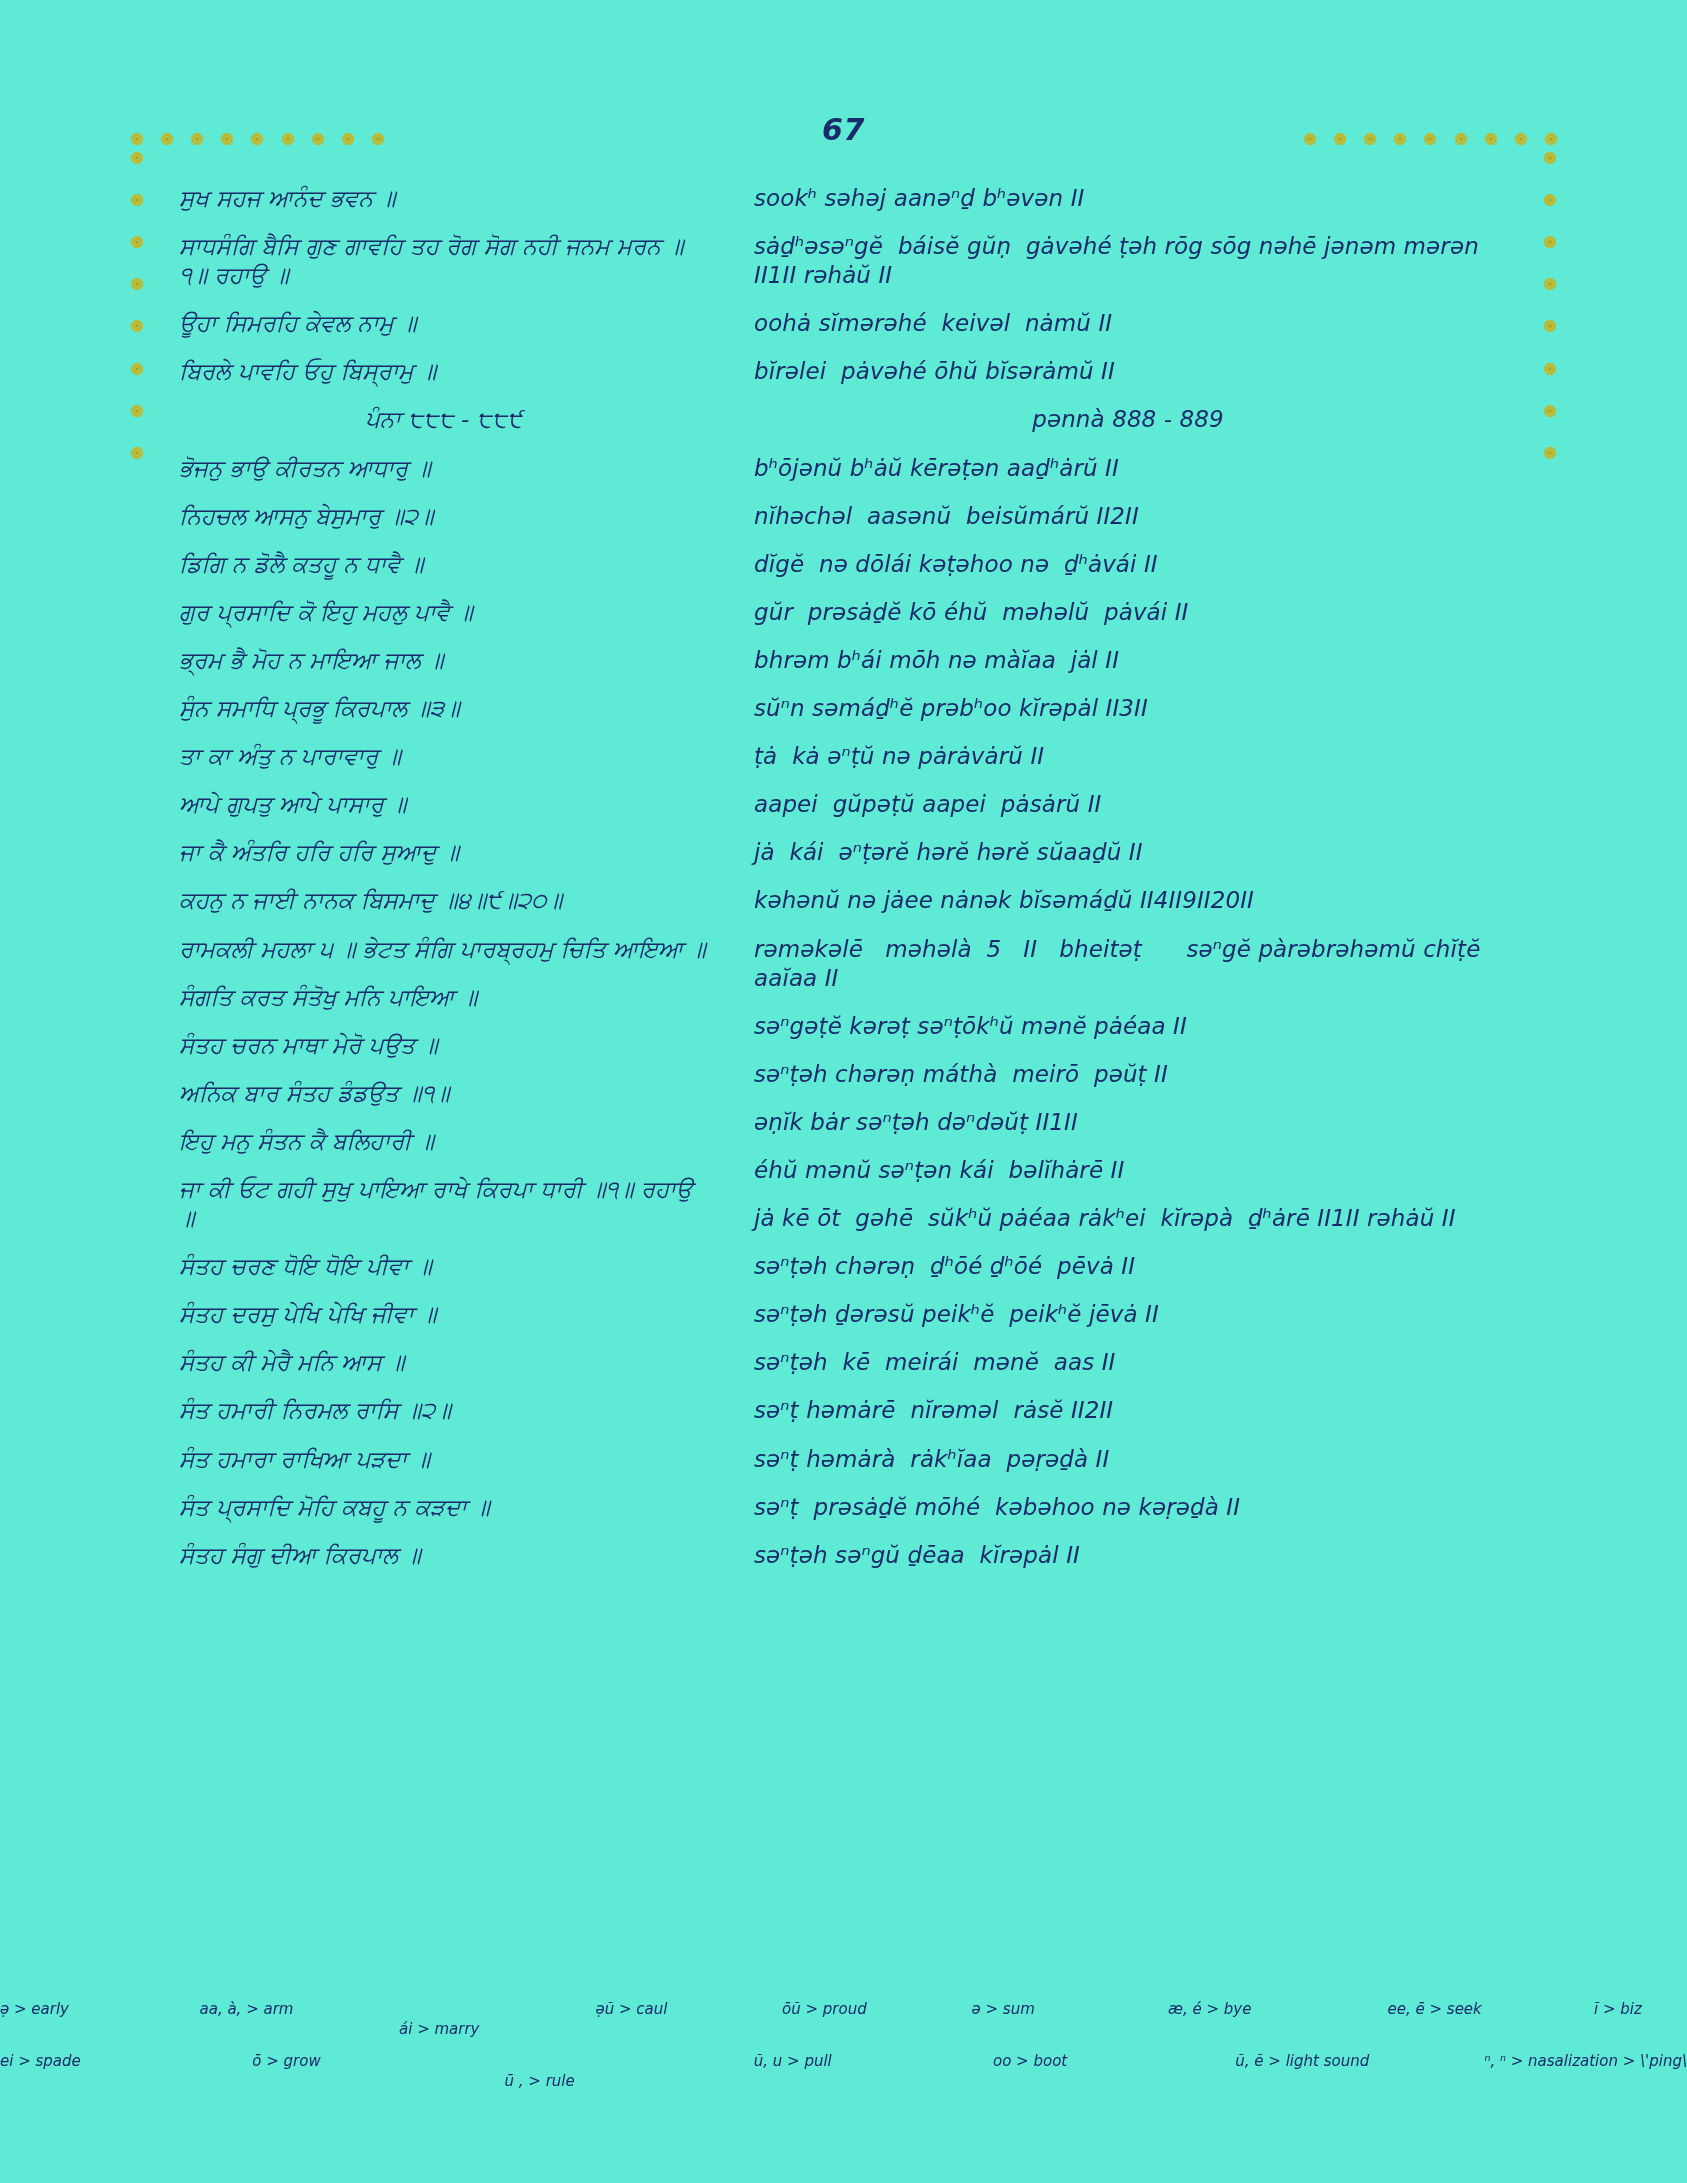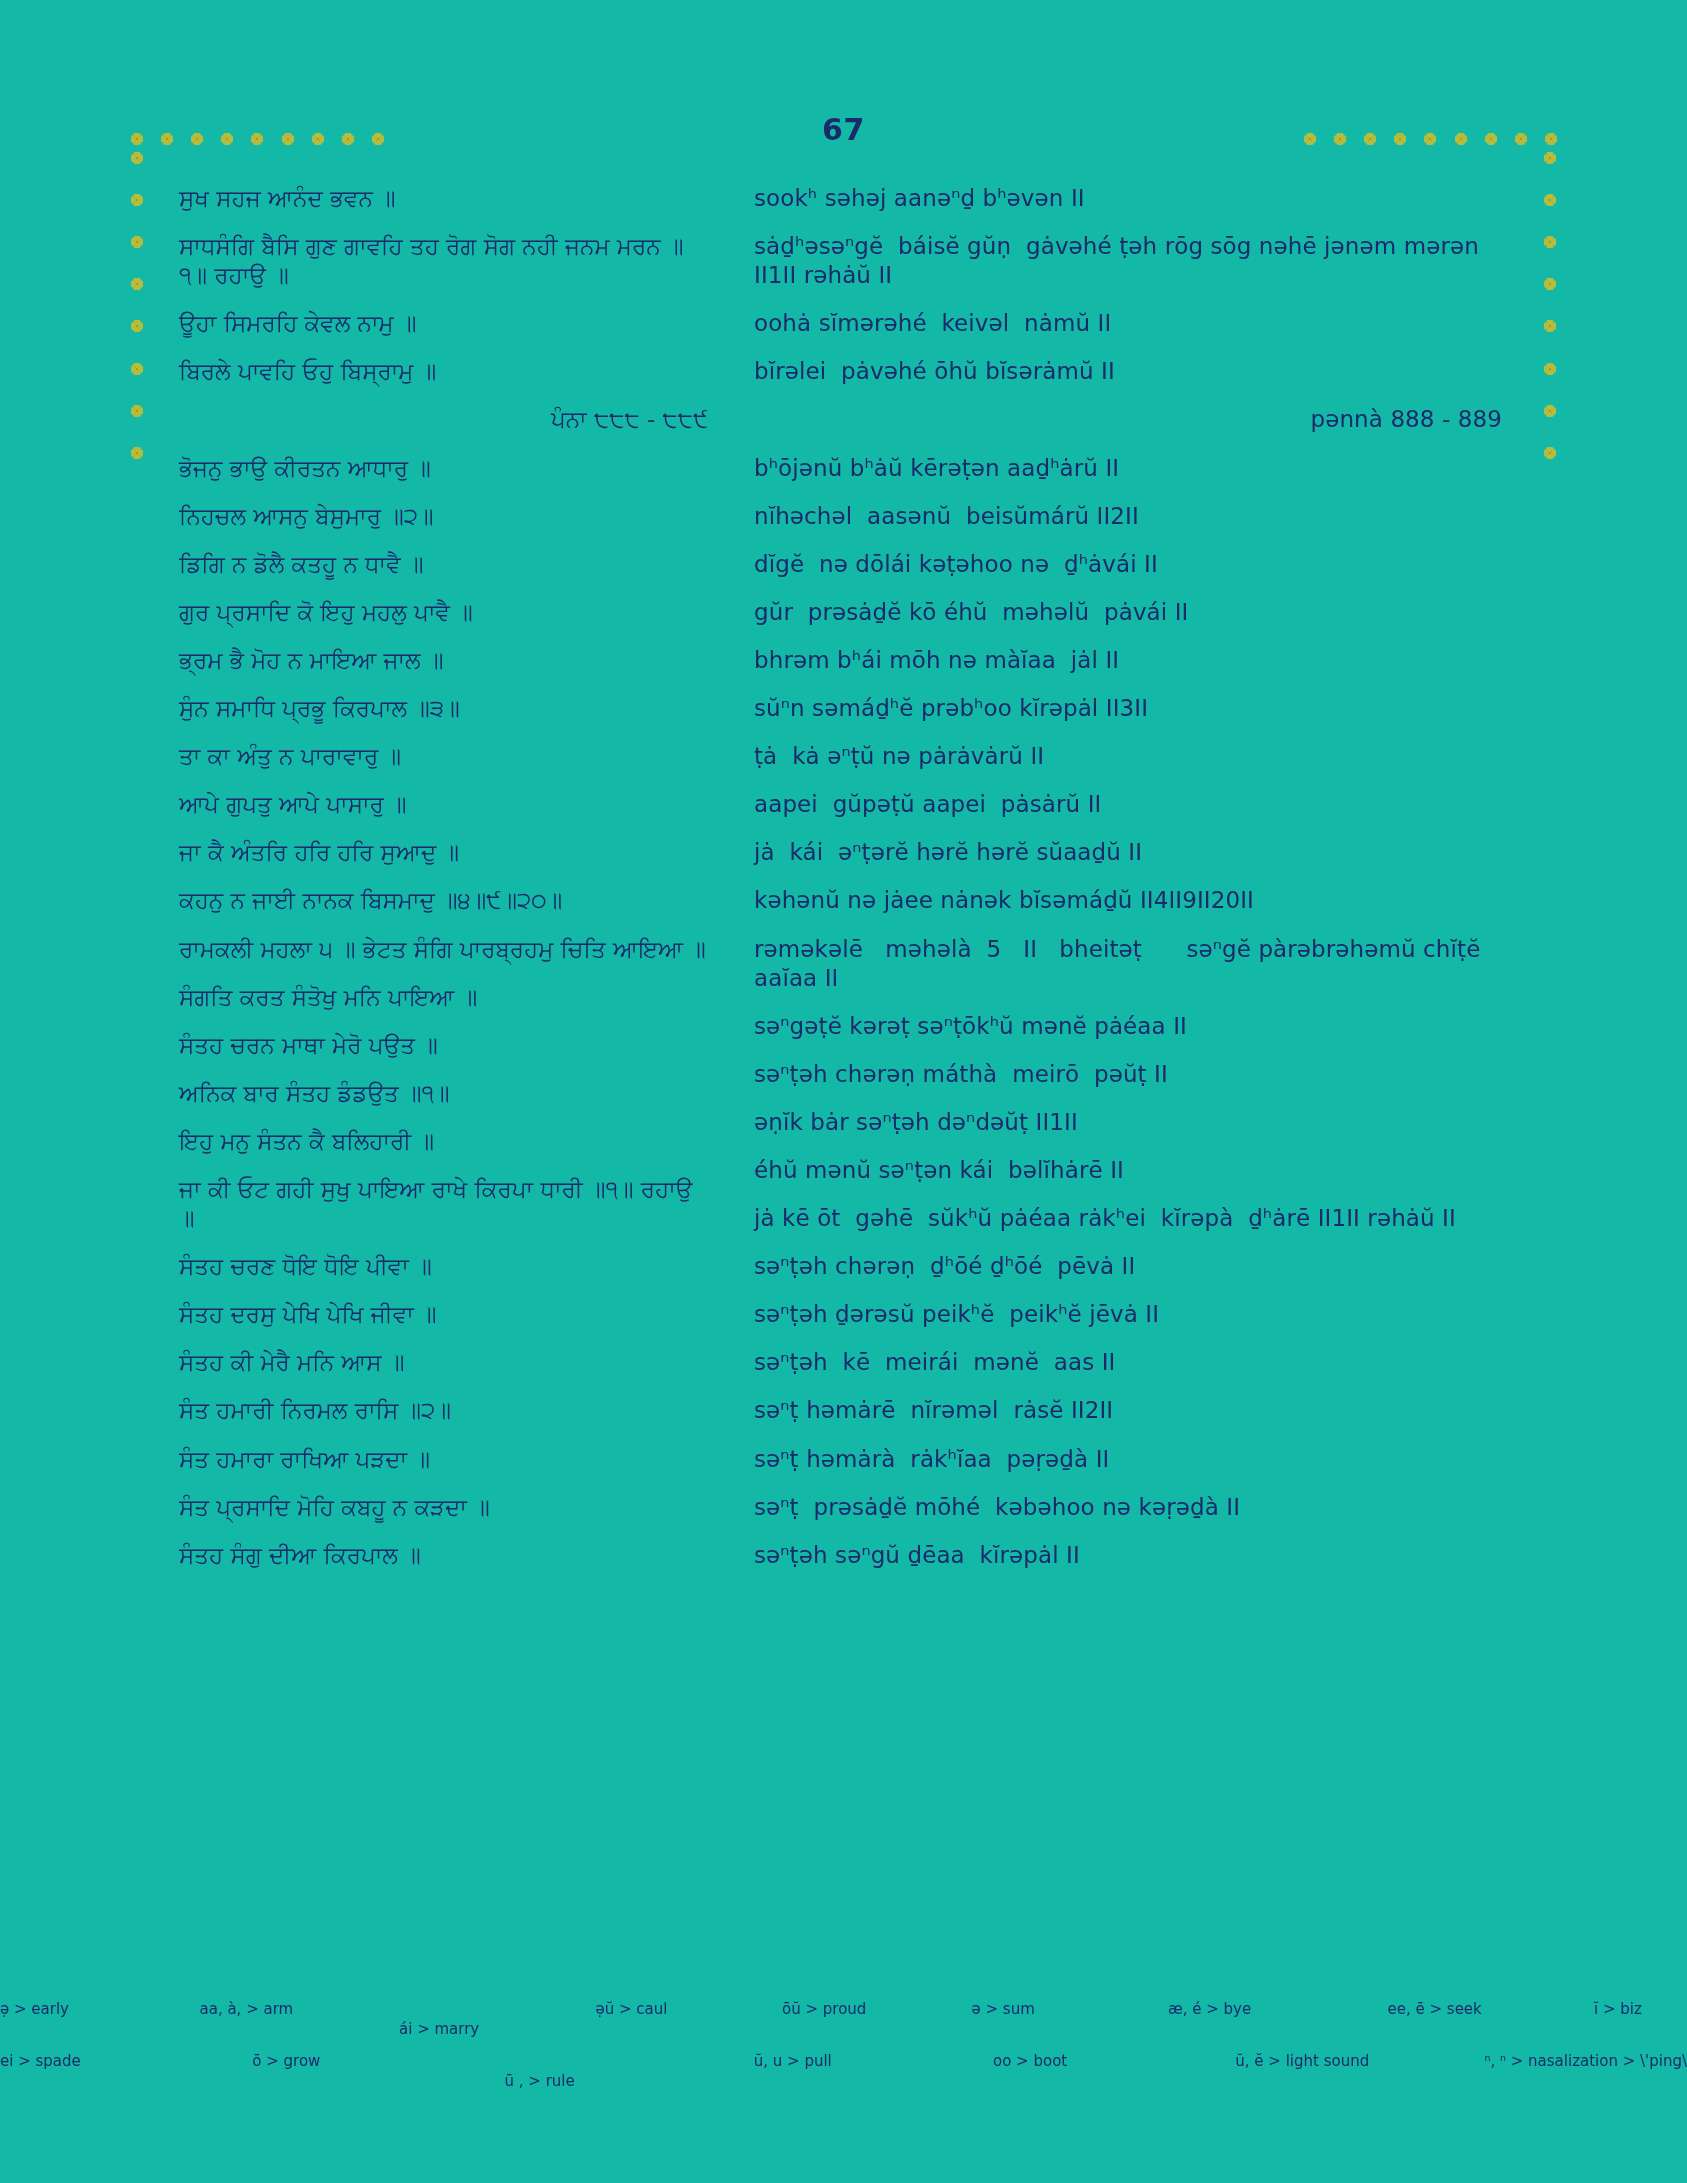--- a/index.html
+++ b/index.html
@@ -18,7 +18,8 @@
   .page {
     position: absolute;
     inset: 0;
-    background: #14b8a6;
+    background: #5eead4;
+    font-style: italic;
   }
   
   .page-number {

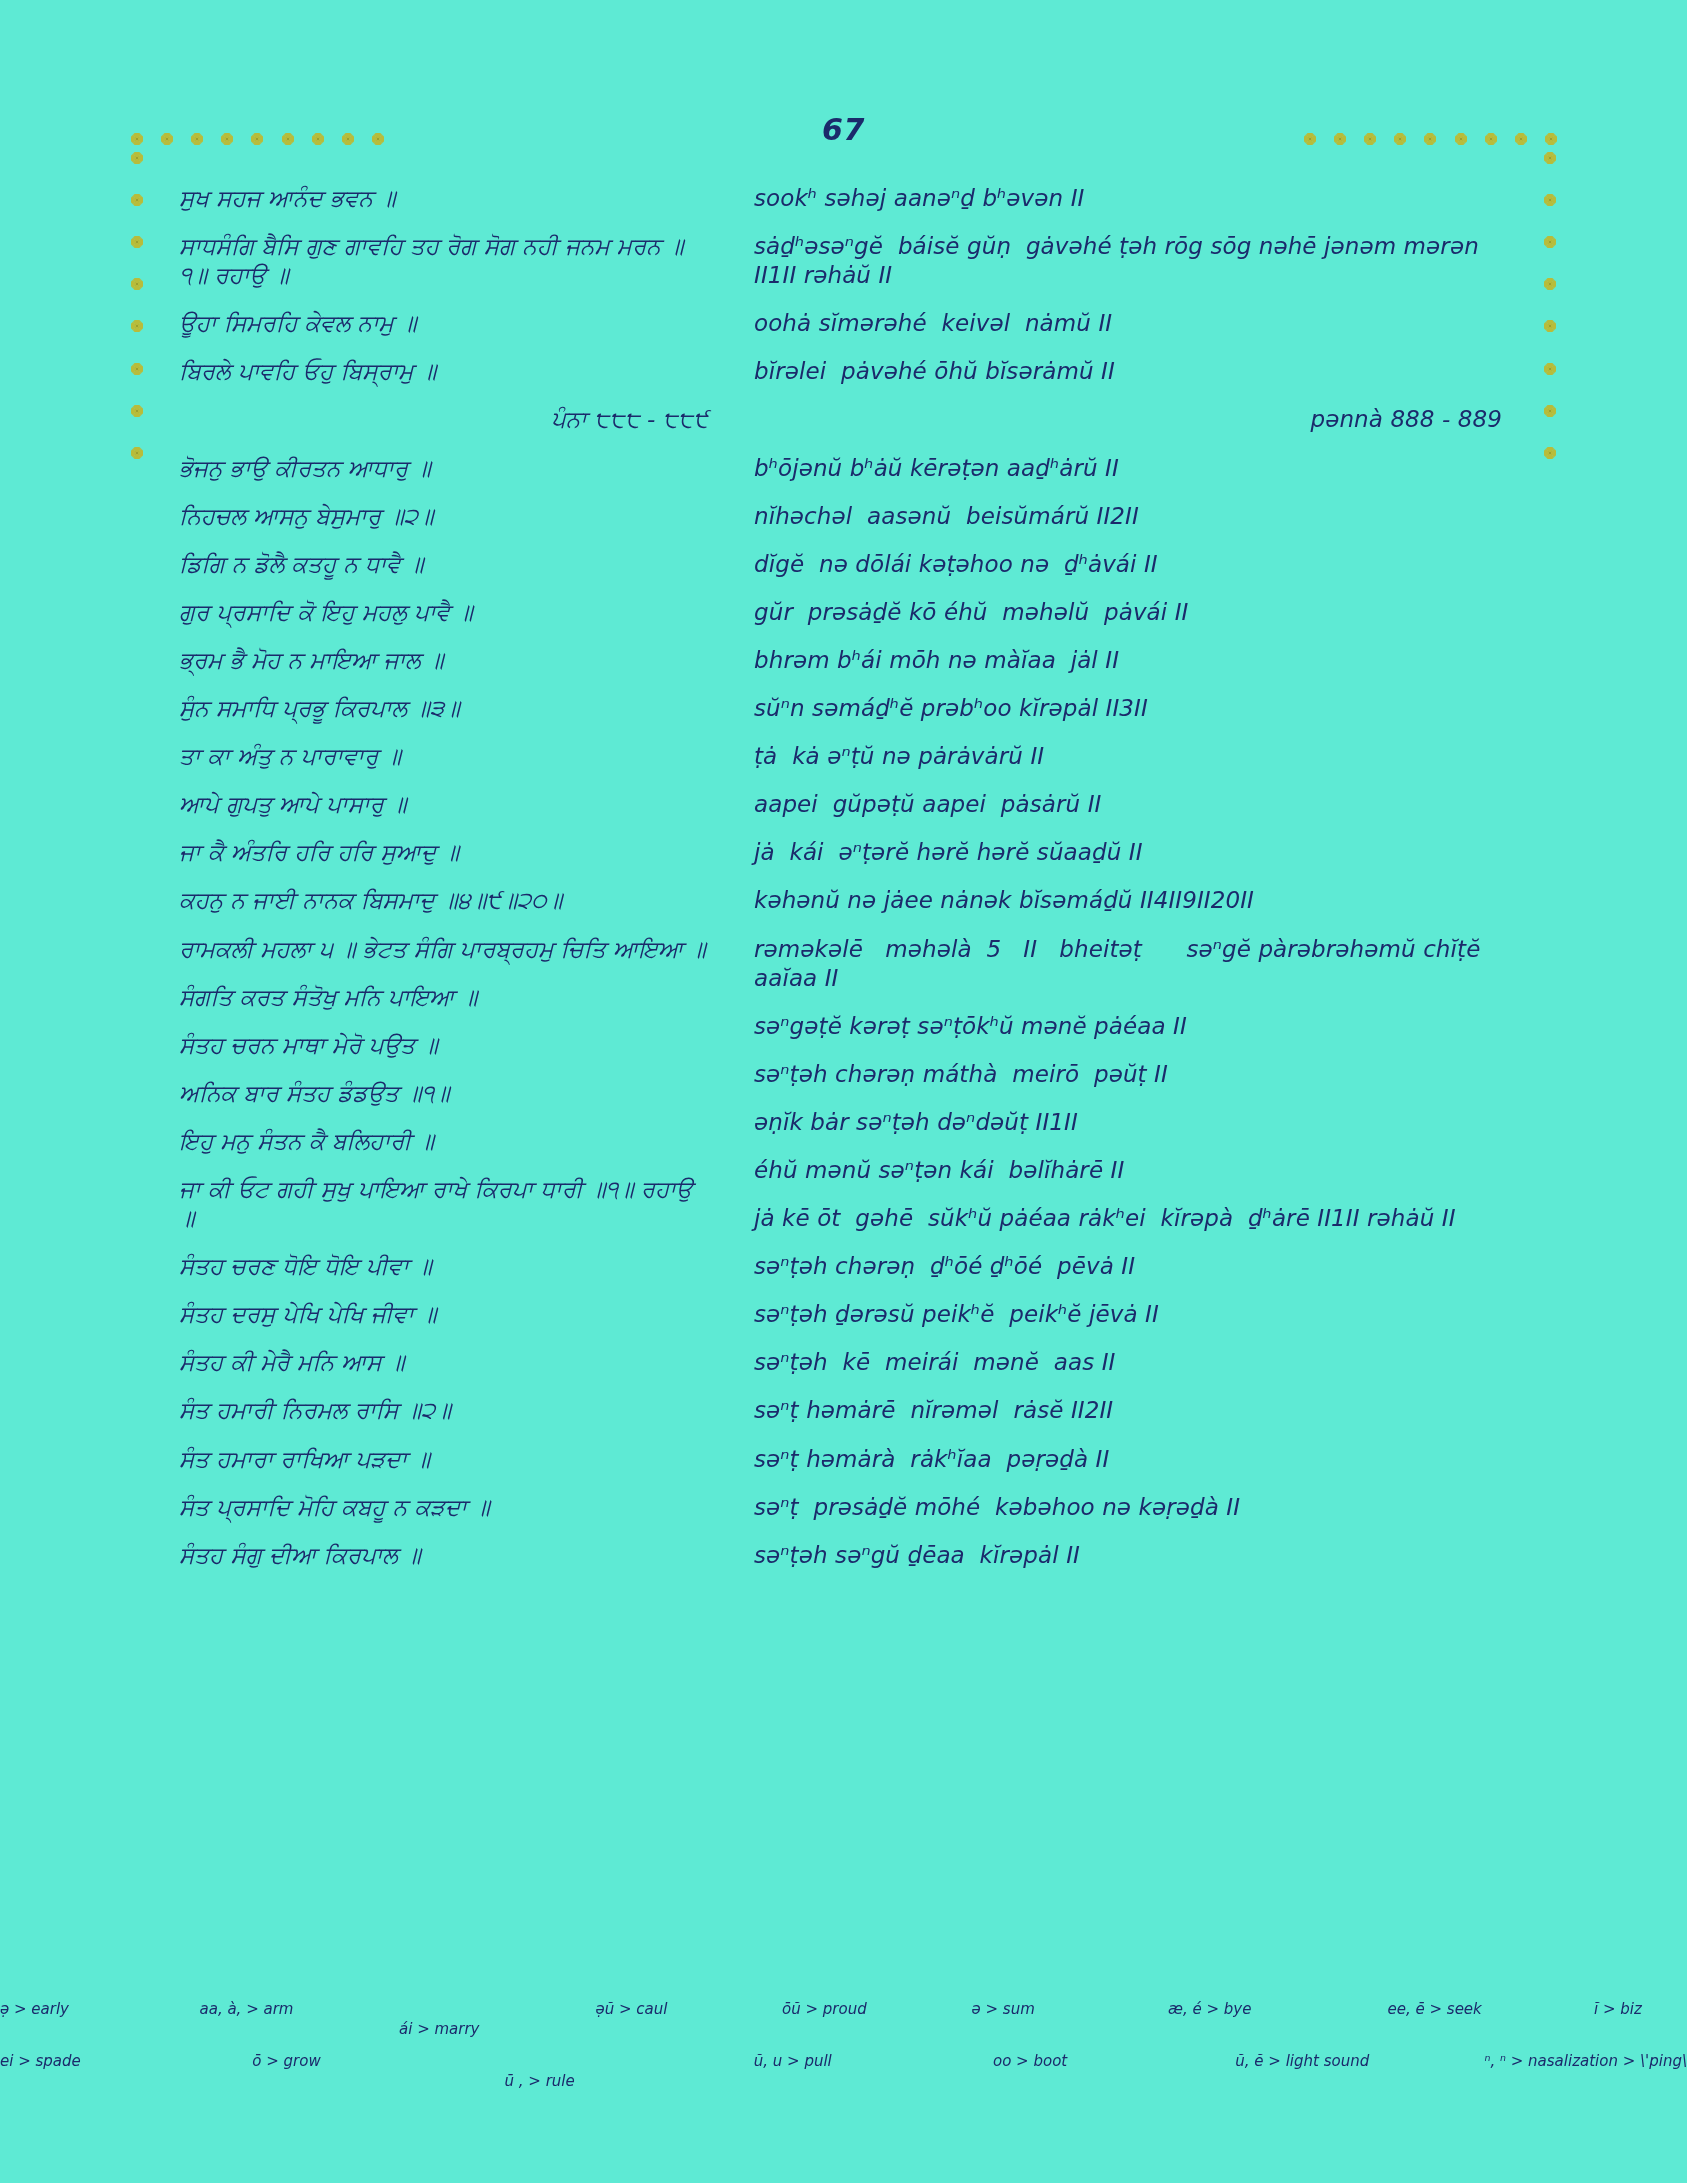--- a/index.html
+++ b/index.html
@@ -106,7 +106,7 @@
     letter-spacing: 0.1px;
   }
   .ang-ref {
-    text-align: right;
+    text-align: center;
   }
   
   .footer {

